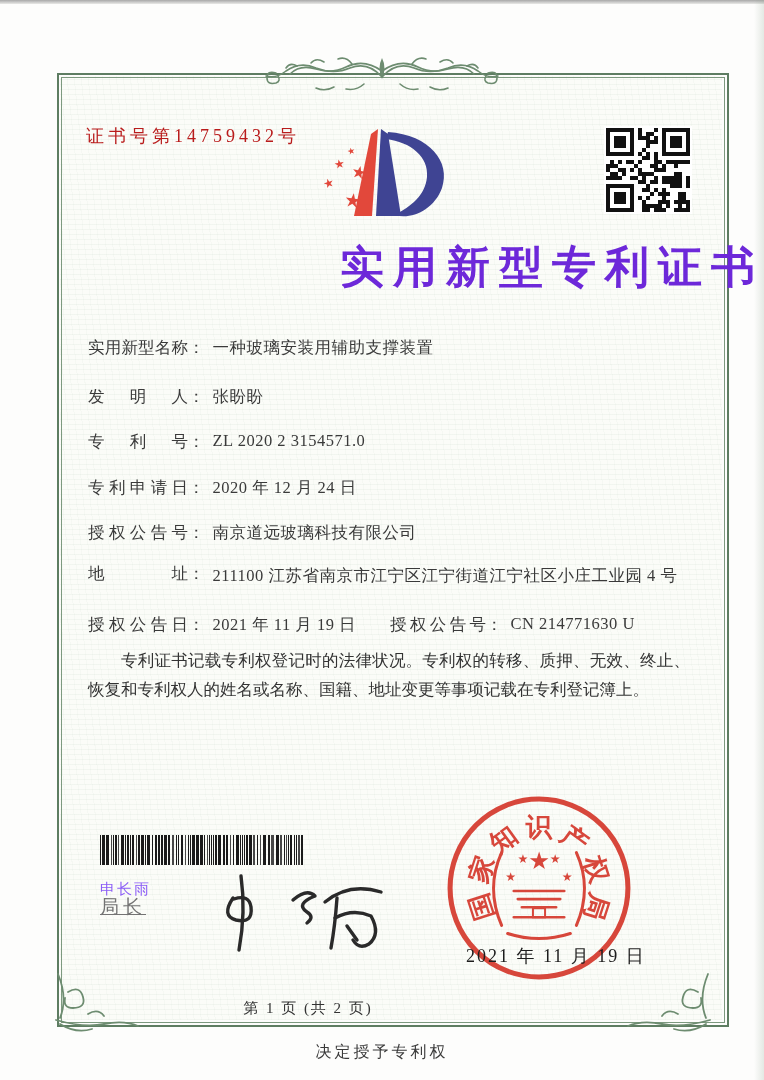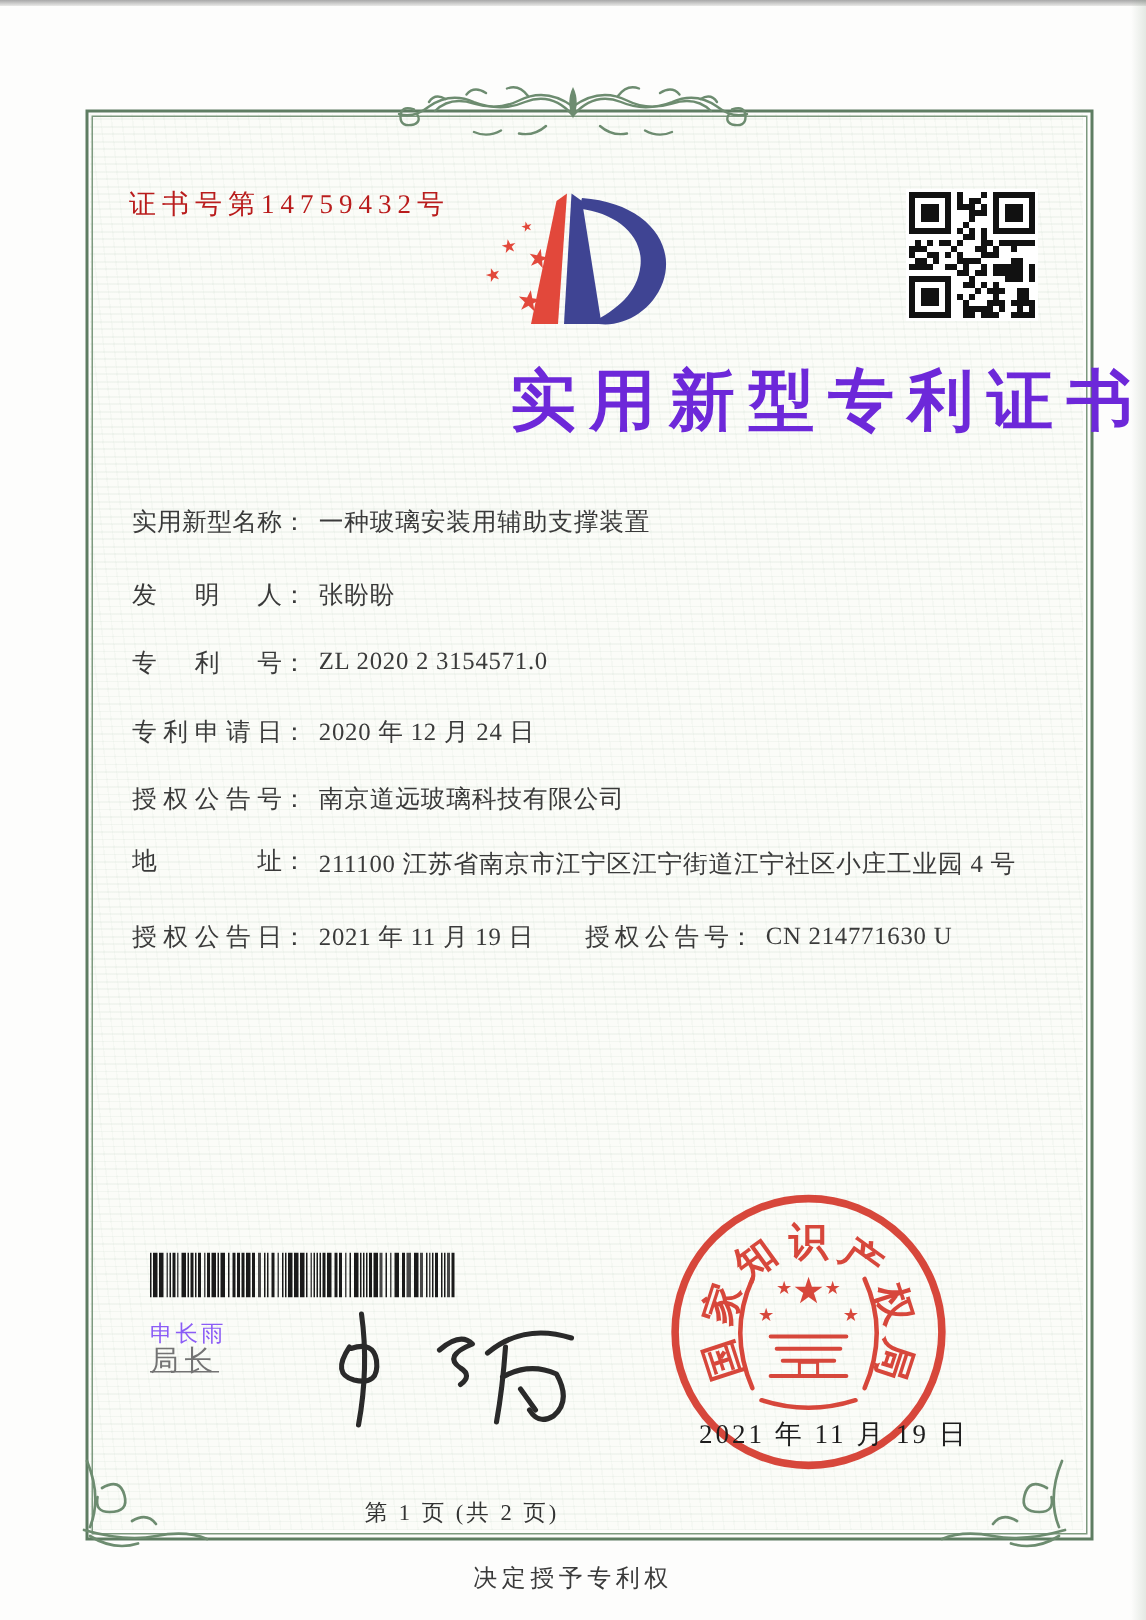--- a/index.html
+++ b/index.html
@@ -279,6 +279,7 @@
 </div>
 
 <div class="abs paras">
+  <p>专利证书记载专利权登记时的法律状况。专利权的转移、质押、无效、终止、恢复和专利权人的姓名或名称、国籍、地址变更等事项记载在专利登记簿上。</p>
 </div>
 
 <svg class="abs barcode" width="206" height="30" viewBox="0 0 206 30">

